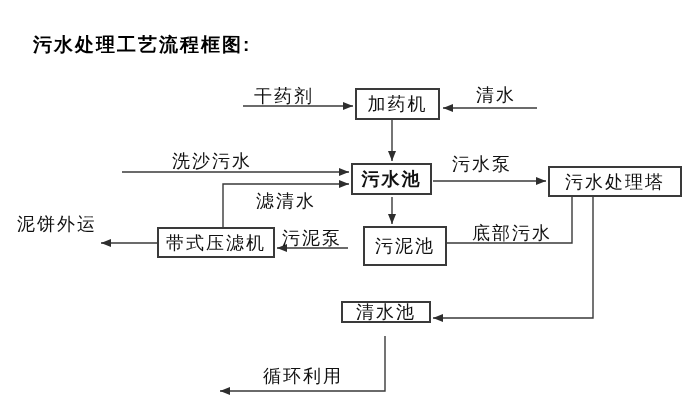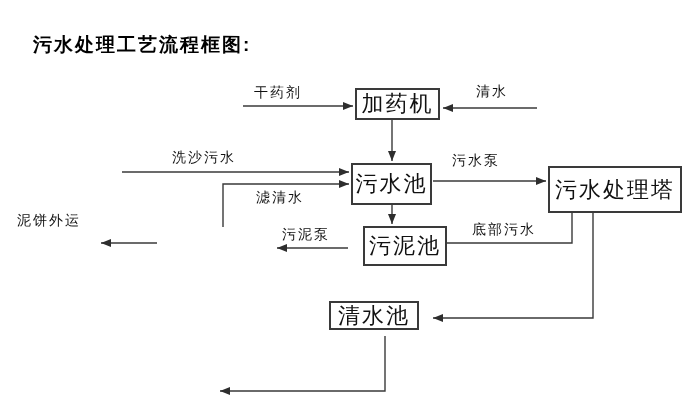--- a/index.html
+++ b/index.html
@@ -56,7 +56,7 @@
   }
   .lbl {
     position: absolute;
-    font-size: 14px;
+    font-size: 18px;
     letter-spacing: 2px;
     color: var(--text);
     white-space: nowrap;

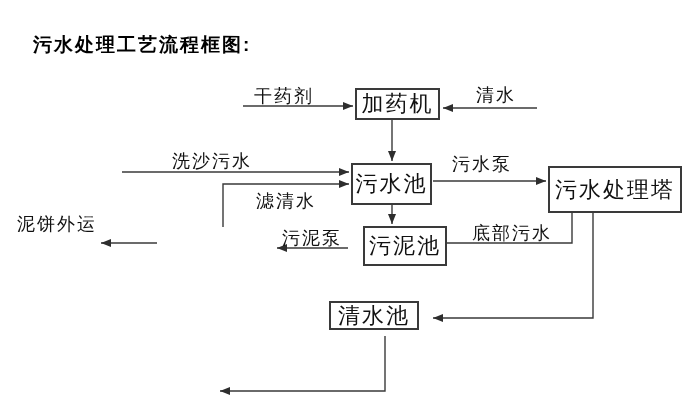--- a/index.html
+++ b/index.html
@@ -49,7 +49,7 @@
     display: flex;
     align-items: center;
     justify-content: center;
-    font-size: 22px;
+    font-size: 18px;
     letter-spacing: 2px;
     color: var(--text);
     white-space: nowrap;

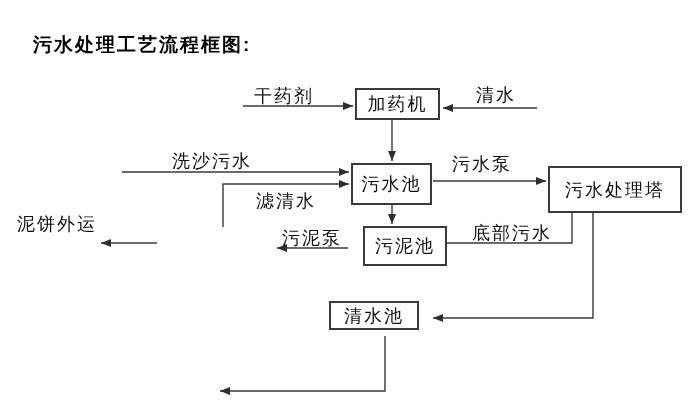--- a/index.html
+++ b/index.html
@@ -90,7 +90,7 @@
   </svg>
 
   <div class="node" style="left:355px; top:88px;  width:85px;  height:32px;">加药机</div>
-  <div class="node" style="left:351px; top:163px; width:81px;  height:42px;">污水池</div>
+  <div class="node" style="left:351px; top:163px; width:81px;  height:32px;font-weight:bold;">污水池</div>
   <div class="node" style="left:548px; top:166px; width:134px; height:47px;">污水处理塔</div>
   <div class="node" style="left:363px; top:226px; width:84px;  height:40px;">污泥池</div>
   <div class="node" style="left:329px; top:301px; width:90px;  height:29px;">清水池</div>

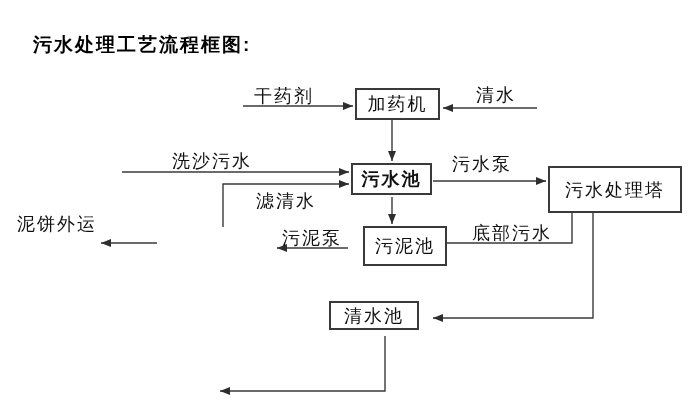--- a/index.html
+++ b/index.html
@@ -91,7 +91,7 @@
 
   <div class="node" style="left:355px; top:88px;  width:85px;  height:32px;">加药机</div>
   <div class="node" style="left:351px; top:163px; width:81px;  height:32px;font-weight:bold;">污水池</div>
-  <div class="node" style="left:548px; top:166px; width:134px; height:47px;">污水处理塔</div>
+  <div class="node" style="left:548px; top:166px; width:134px; height:31px;">污水处理塔</div>
   <div class="node" style="left:363px; top:226px; width:84px;  height:40px;">污泥池</div>
   <div class="node" style="left:329px; top:301px; width:90px;  height:29px;">清水池</div>
 

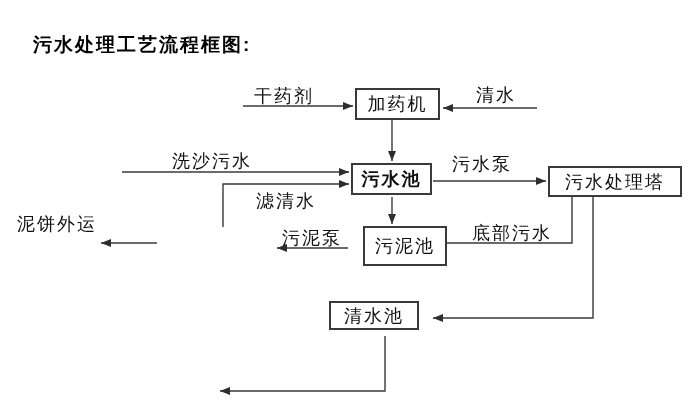--- a/index.html
+++ b/index.html
@@ -93,6 +93,7 @@
   <div class="node" style="left:351px; top:163px; width:81px;  height:32px;font-weight:bold;">污水池</div>
   <div class="node" style="left:548px; top:166px; width:134px; height:31px;">污水处理塔</div>
   <div class="node" style="left:363px; top:226px; width:84px;  height:40px;">污泥池</div>
+  <div class="node" style="left:157px; top:227px; width:118px; height:31px;">带式压滤机</div>
   <div class="node" style="left:329px; top:301px; width:90px;  height:29px;">清水池</div>
 
   <div class="lbl" style="left:254px; top:84px;">干药剂</div>

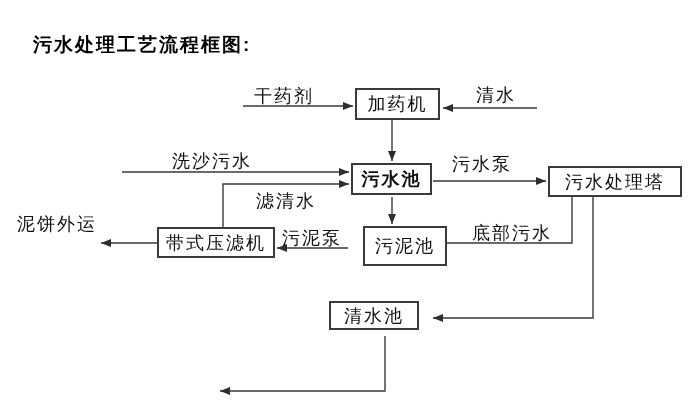--- a/index.html
+++ b/index.html
@@ -94,7 +94,7 @@
   <div class="node" style="left:548px; top:166px; width:134px; height:31px;">污水处理塔</div>
   <div class="node" style="left:363px; top:226px; width:84px;  height:40px;">污泥池</div>
   <div class="node" style="left:157px; top:227px; width:118px; height:31px;">带式压滤机</div>
-  <div class="node" style="left:329px; top:301px; width:90px;  height:29px;">清水池</div>
+  <div class="node" style="left:341px; top:301px; width:90px;  height:22px;">清水池</div>
 
   <div class="lbl" style="left:254px; top:84px;">干药剂</div>
   <div class="lbl" style="left:476px; top:83px;">清水</div>

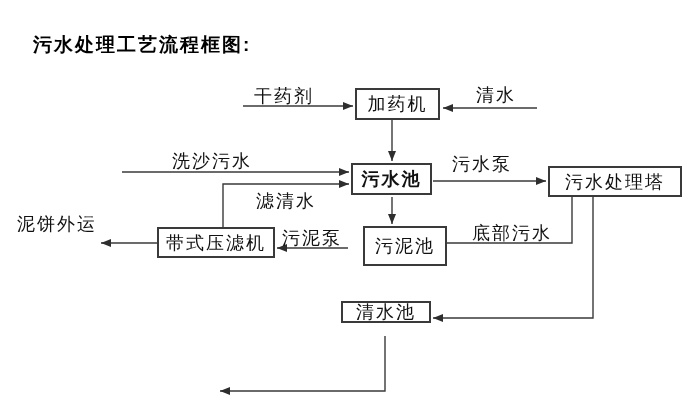--- a/index.html
+++ b/index.html
@@ -104,6 +104,7 @@
   <div class="lbl" style="left:472px; top:221px;">底部污水</div>
   <div class="lbl" style="left:282px; top:226px;">污泥泵</div>
   <div class="lbl" style="left:17px;  top:212px;">泥饼外运</div>
+  <div class="lbl" style="left:263px; top:364px;">循环利用</div>
 
 </div>
 

